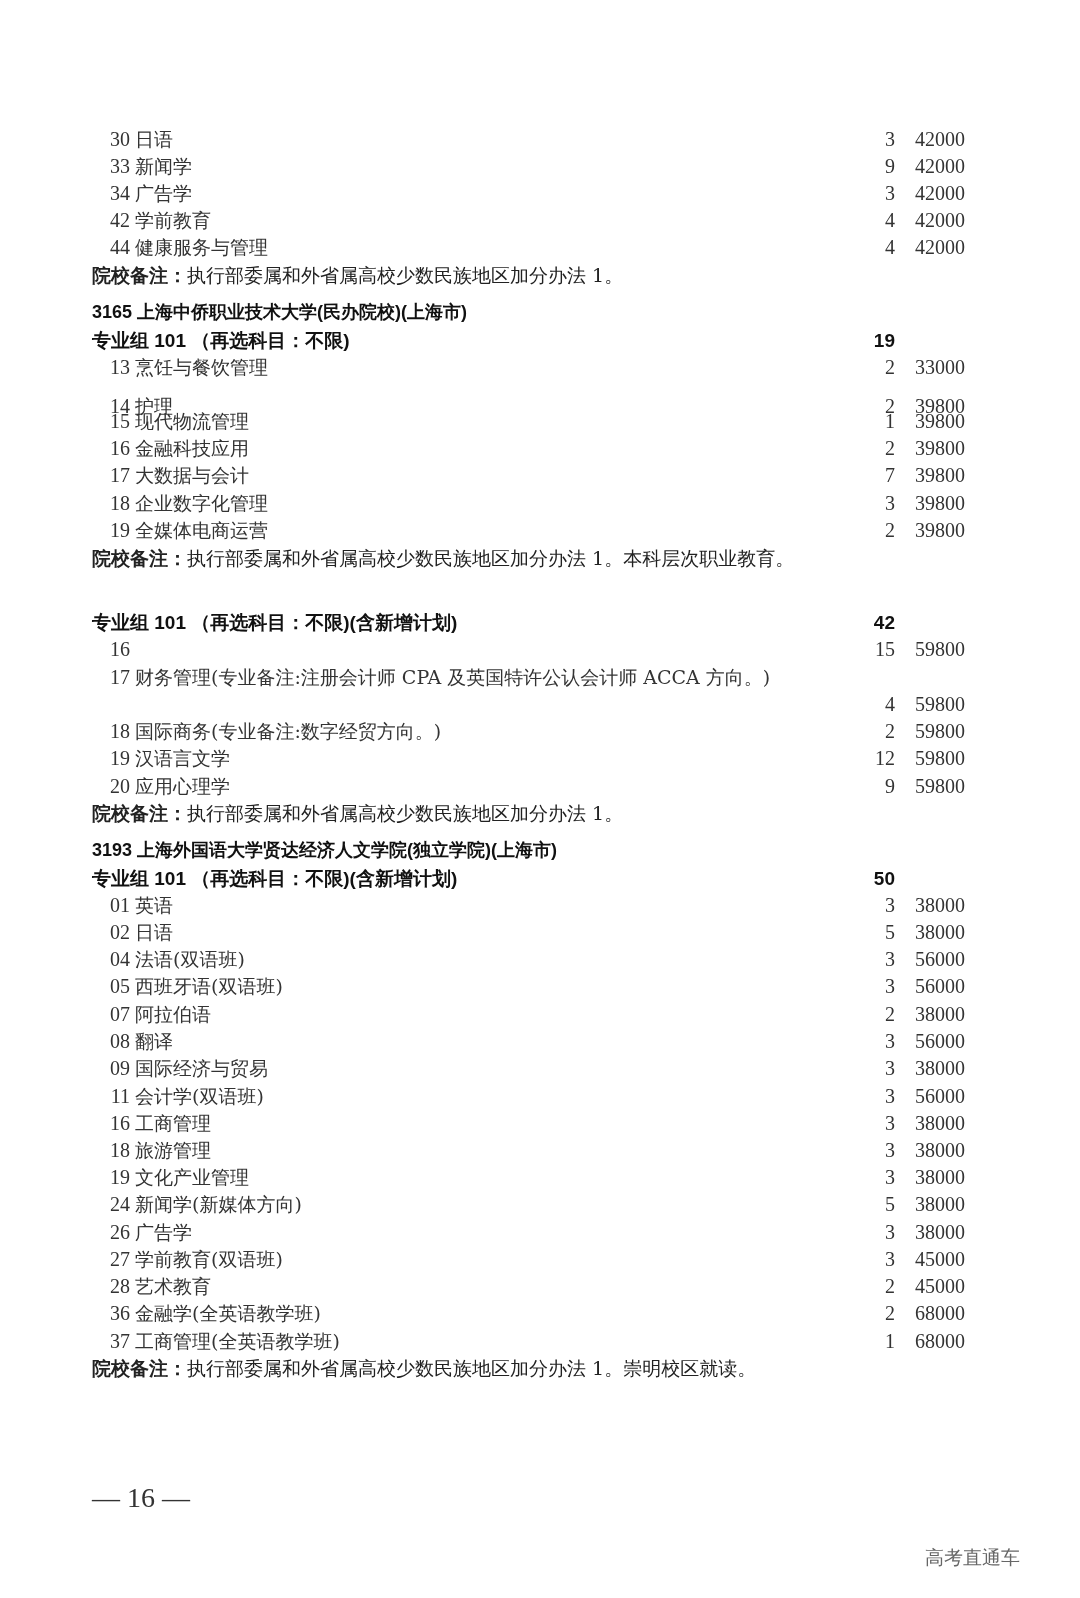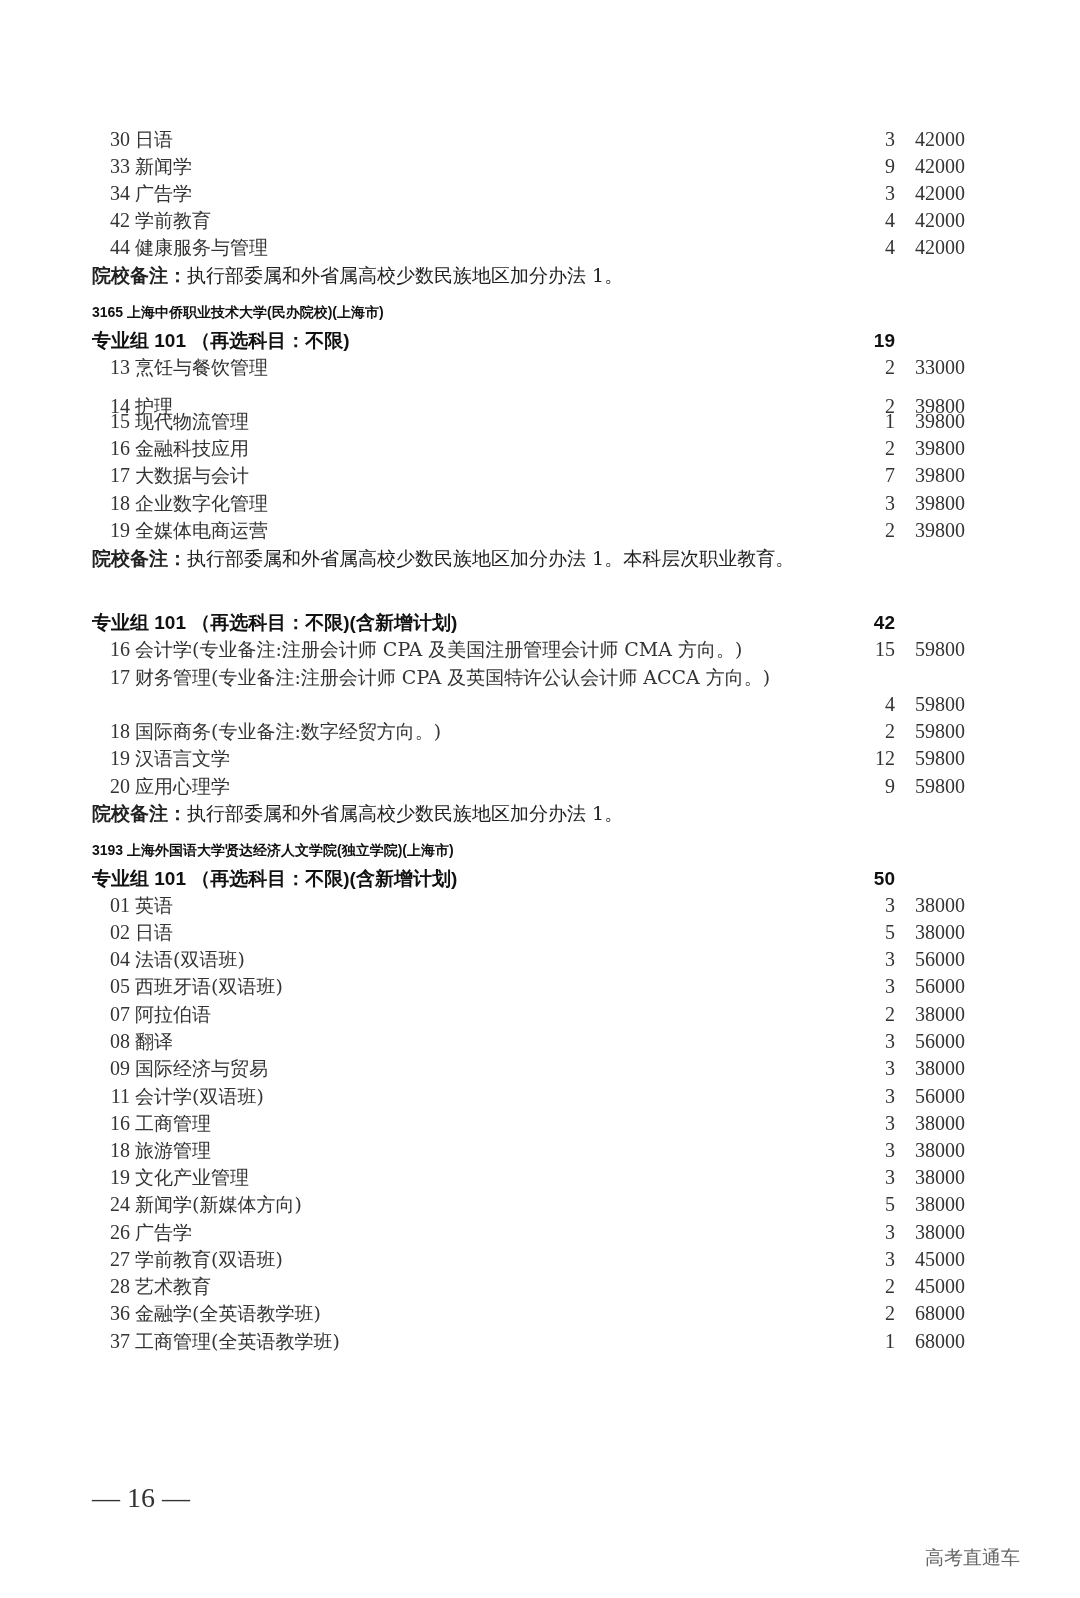--- a/index.html
+++ b/index.html
@@ -13,7 +13,7 @@
   .remark { position:absolute; left:92px; font-size:19px; color:#222; }
   .remark .lbl { font-family:"Liberation Sans", "DejaVu Sans", sans-serif; font-weight:bold; }
   .remark .txt { font-family:"DejaVu Serif", "Liberation Serif", serif; }
-  .school { position:absolute; left:92px; font-family:"Liberation Sans", "DejaVu Sans", sans-serif; font-weight:bold; font-size:14px; color:#111; }
+  .school { position:absolute; left:92px; font-family:"Liberation Sans", "DejaVu Sans", sans-serif; font-weight:bold; font-size:18px; color:#111; }
   .group { position:absolute; left:92px; font-family:"Liberation Sans", "DejaVu Sans", sans-serif; font-weight:bold; font-size:19px; color:#111; }
   .gtotal { position:absolute; left:855px; width:40px; text-align:right; font-family:"Liberation Sans", sans-serif; font-weight:bold; font-size:19px; color:#111; }
   .pagenum { position:absolute; left:92px; top:1482px; font-family:"Liberation Serif", serif; font-size:28px; color:#333; }

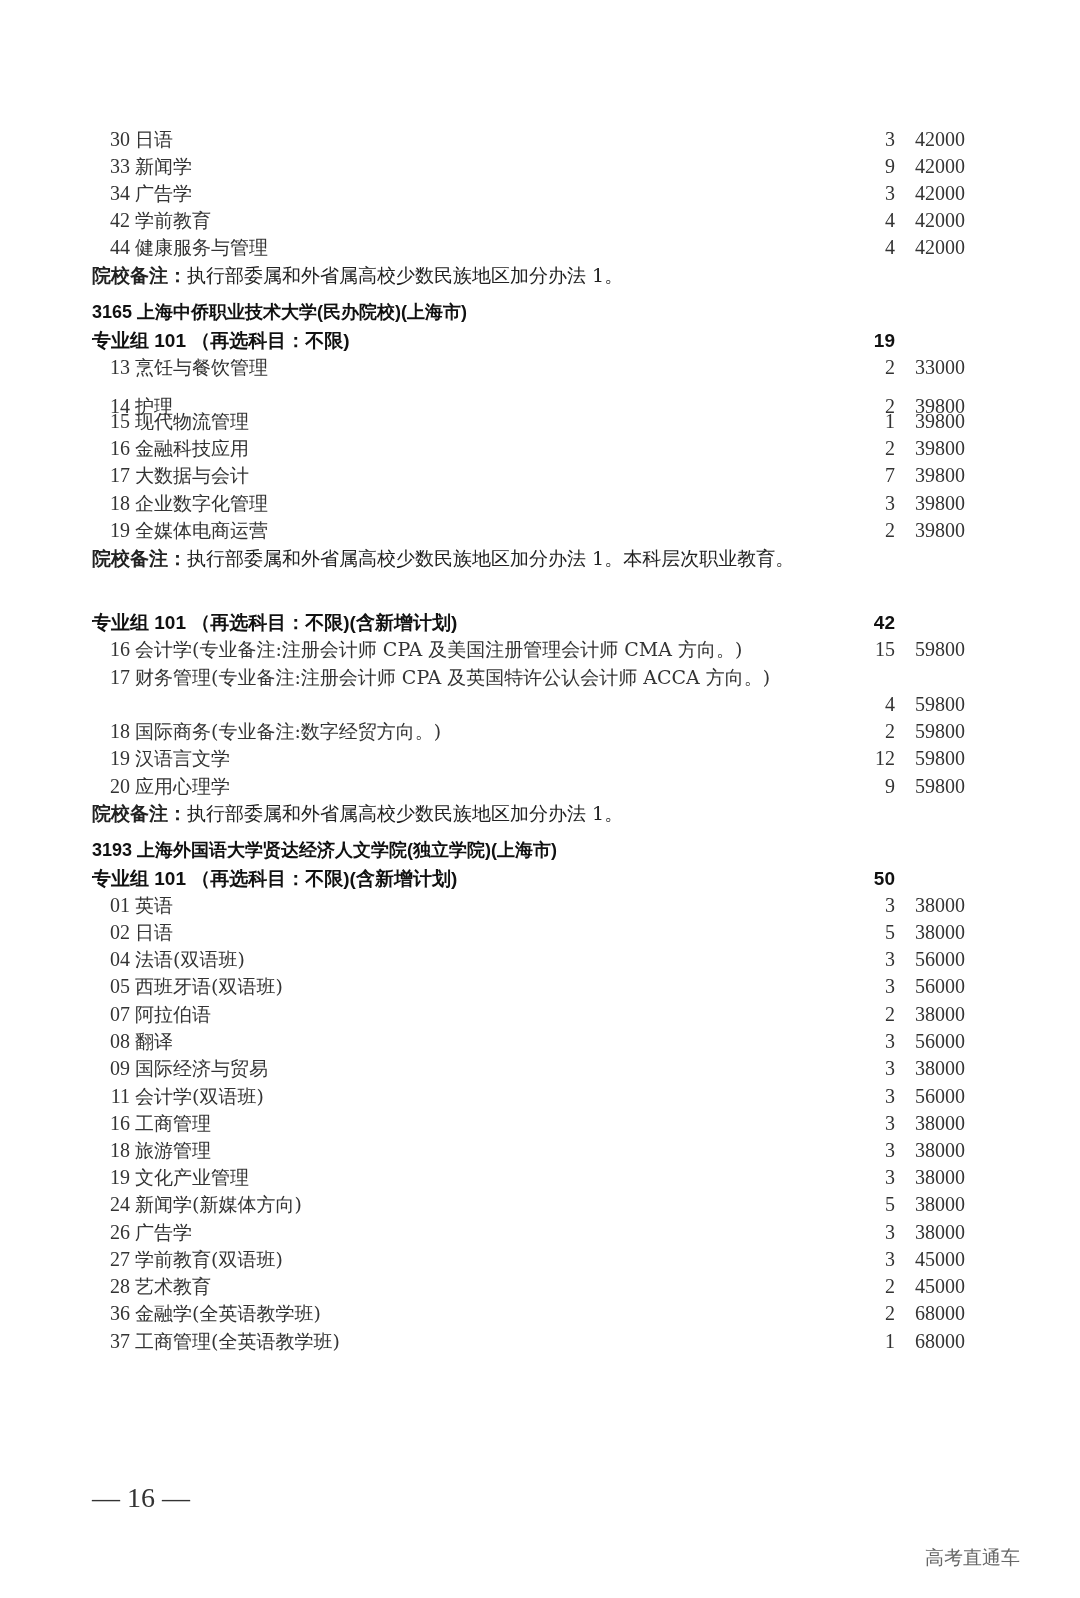--- a/index.html
+++ b/index.html
@@ -117,7 +117,6 @@
   </div>
   <div class="line" style="top:636px">
     <span class="code">16</span>
-    <span class="name">会计学(专业备注:注册会计师 CPA 及美国注册管理会计师 CMA 方向。)</span>
     <span class="count">15</span>
     <span class="fee">59800</span>
   </div>

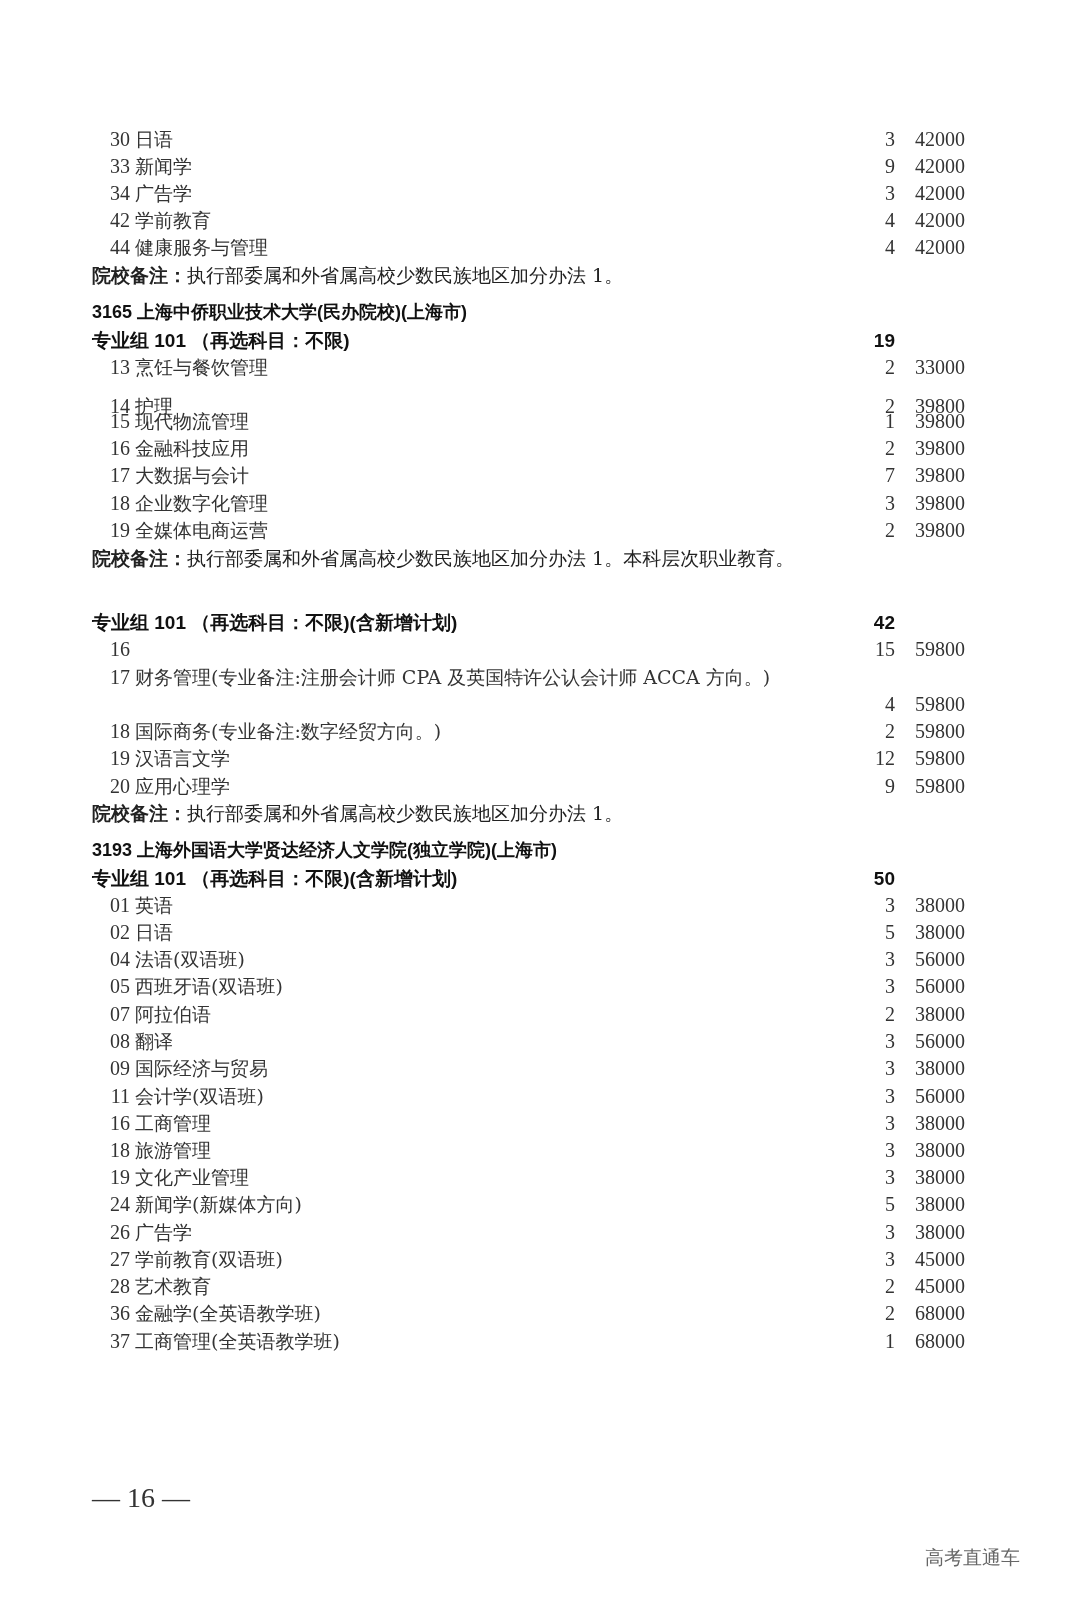--- a/index.html
+++ b/index.html
@@ -259,6 +259,9 @@
     <span class="count">1</span>
     <span class="fee">68000</span>
   </div>
+  <div class="line" style="top:1355px">
+    <span class="remark"><span class="lbl">院校备注：</span><span class="txt">执行部委属和外省属高校少数民族地区加分办法 1。崇明校区就读。</span></span>
+  </div>
 
   <div class="pagenum">— 16 —</div>
   <div class="watermark">高考直通车</div>

